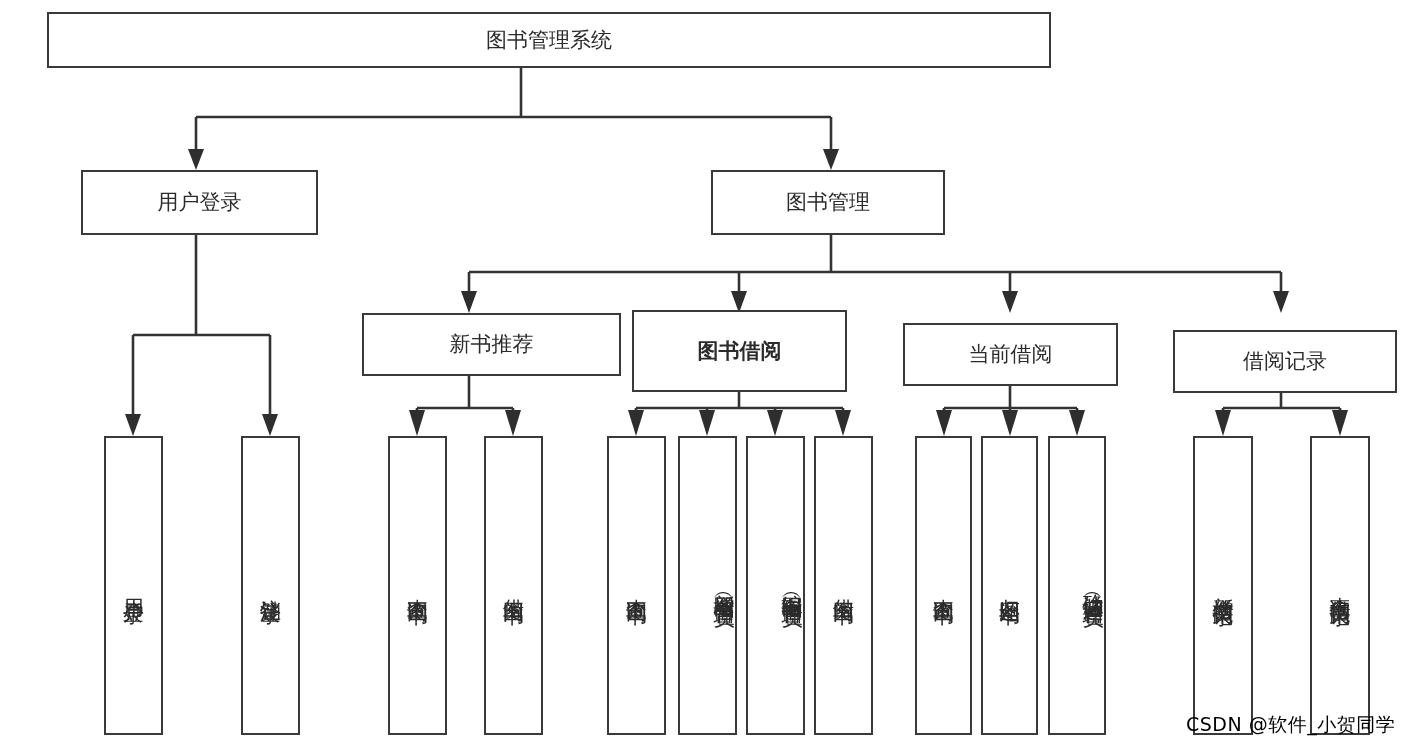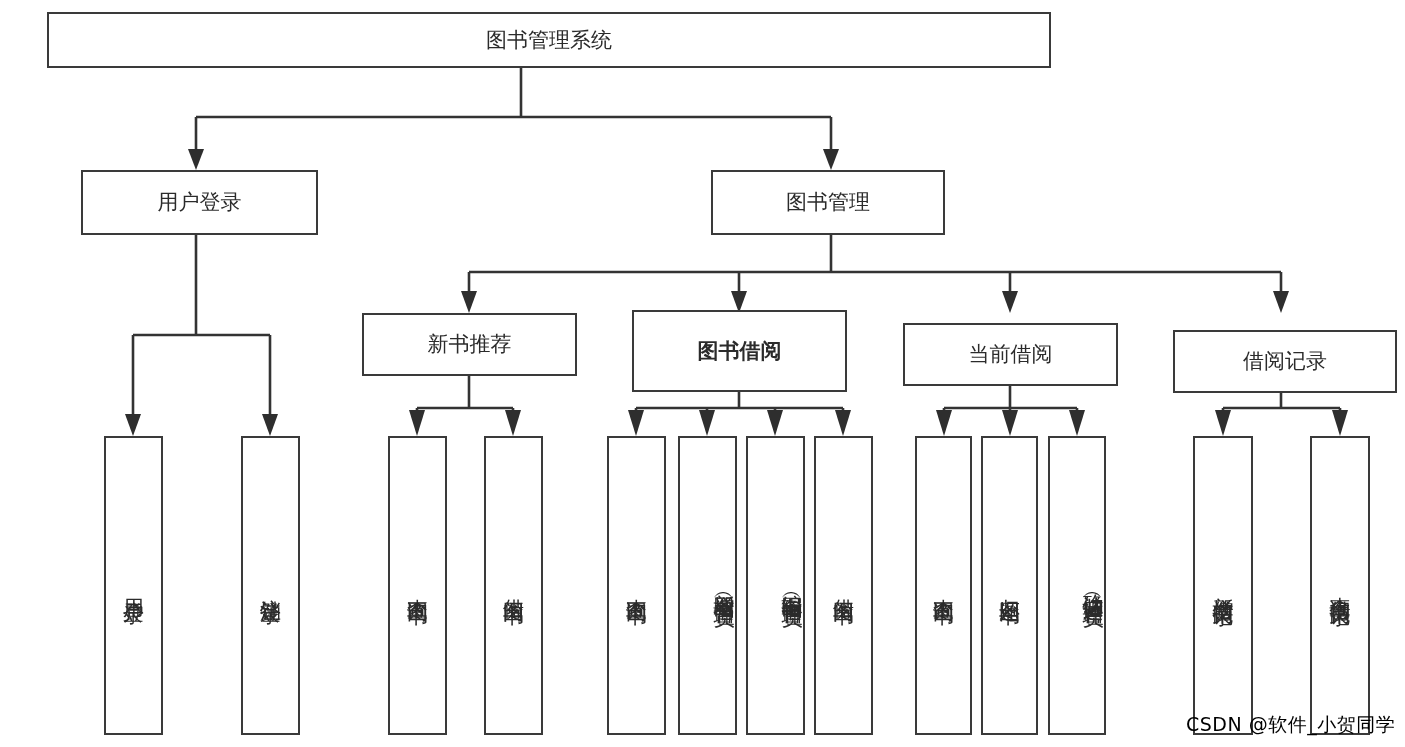--- a/index.html
+++ b/index.html
@@ -124,7 +124,7 @@
     <span>图书管理</span>
   </div>
 
-  <div class="node horiz" style="left:362px;top:313px;width:215px;height:63px;">
+  <div class="node horiz" style="left:362px;top:313px;width:259px;height:63px;">
     <span>新书推荐</span>
   </div>
   <div class="node horiz" style="left:632px;top:310px;width:215px;height:82px;font-weight:bold;">

